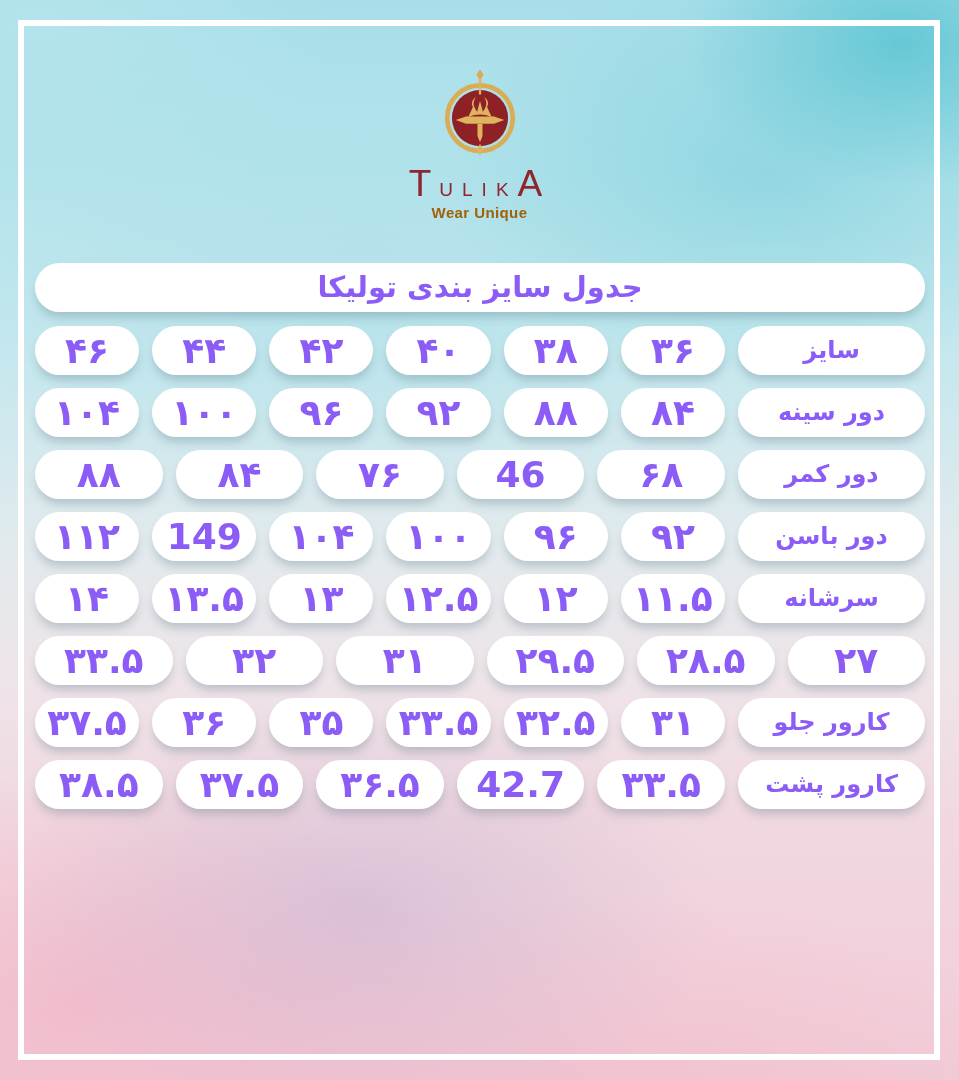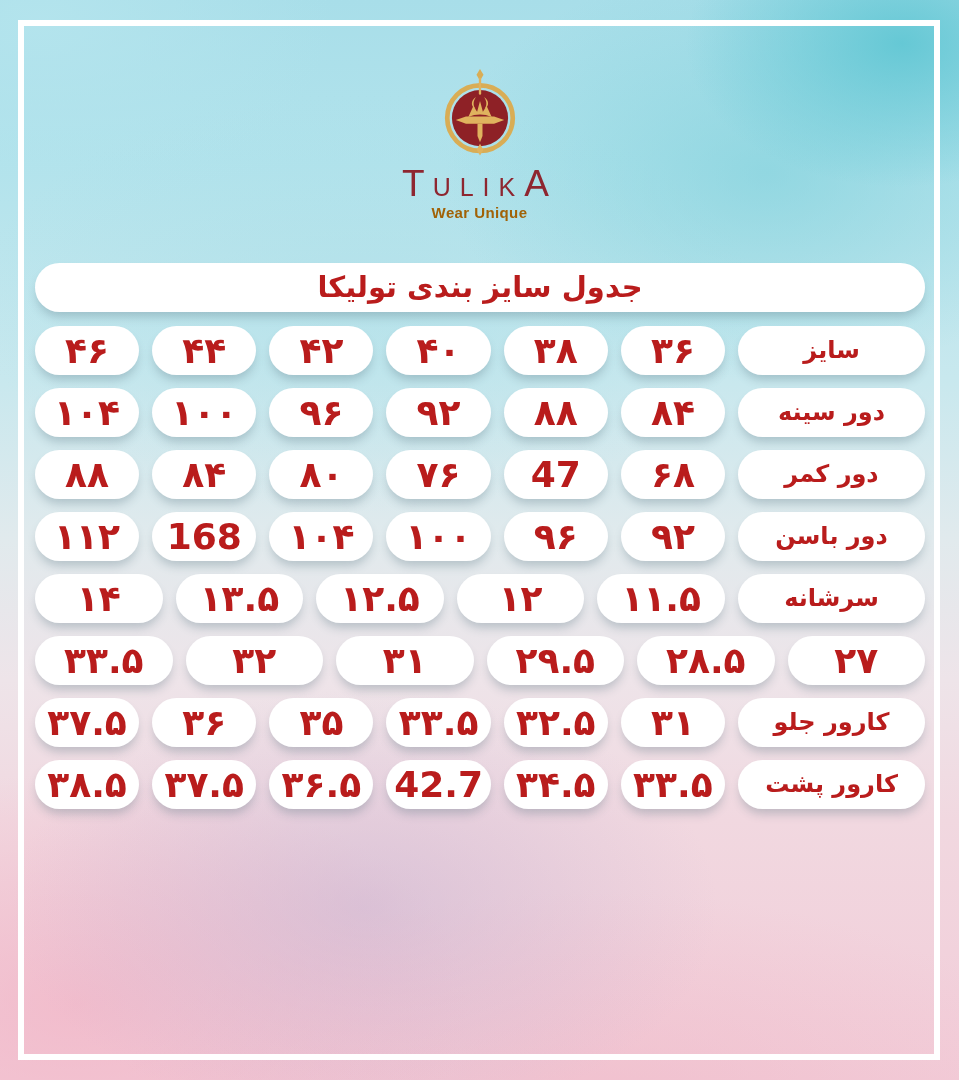--- a/index.html
+++ b/index.html
@@ -40,7 +40,7 @@
     white-space: nowrap;
   }
   .wordmark .cap { font-size: 37px; letter-spacing: 8px; }
-  .wordmark .mid { font-size: 25px; letter-spacing: 9px; }
+  .wordmark .mid { font-size: 19px; letter-spacing: 9px; }
   .tagline {
     margin-top: 3px;
     font-family: "Liberation Sans", sans-serif;

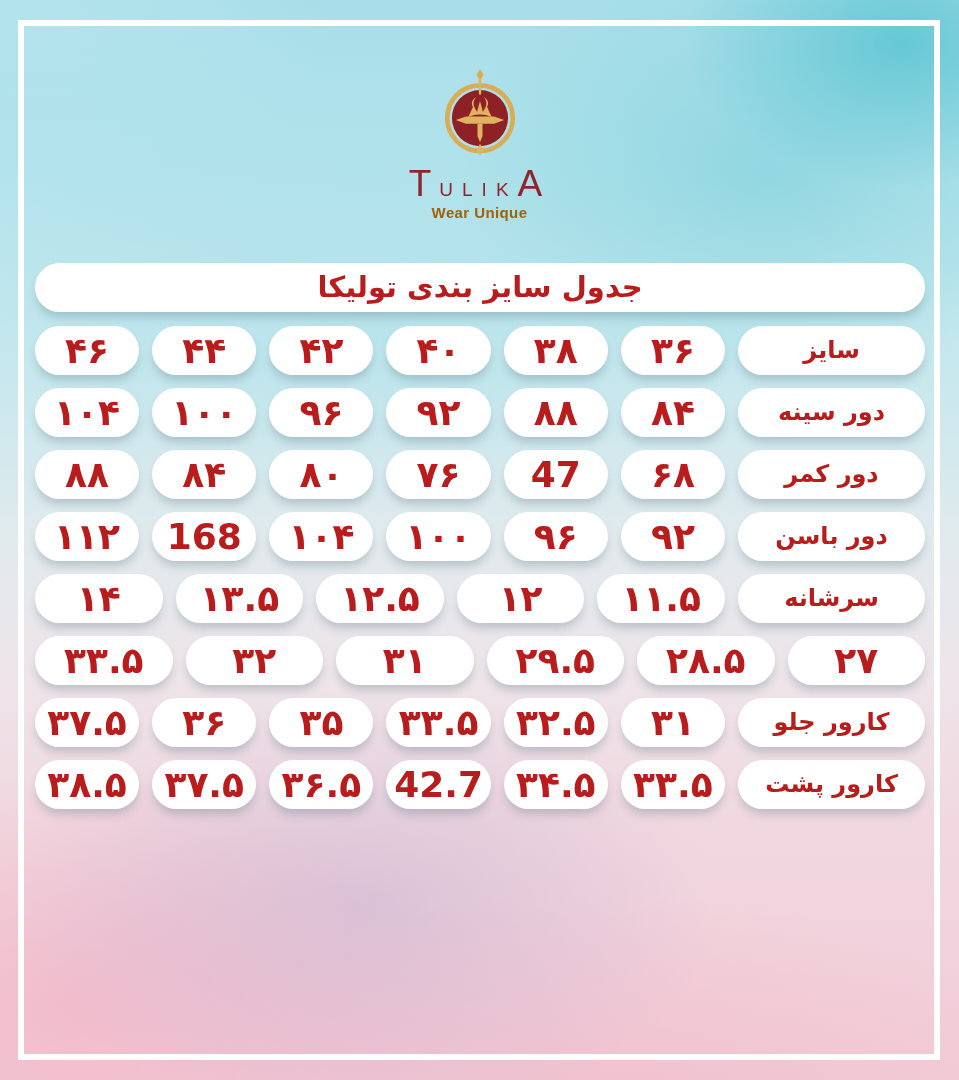--- a/index.html
+++ b/index.html
@@ -63,7 +63,7 @@
     line-height: 49px;
     text-align: center;
     font-weight: bold;
-    color: #b91c1c;
+    color: #8b5cf6;
     box-shadow: 0 7px 10px -2px rgba(88,114,128,0.32);
   }
   .title-pill {

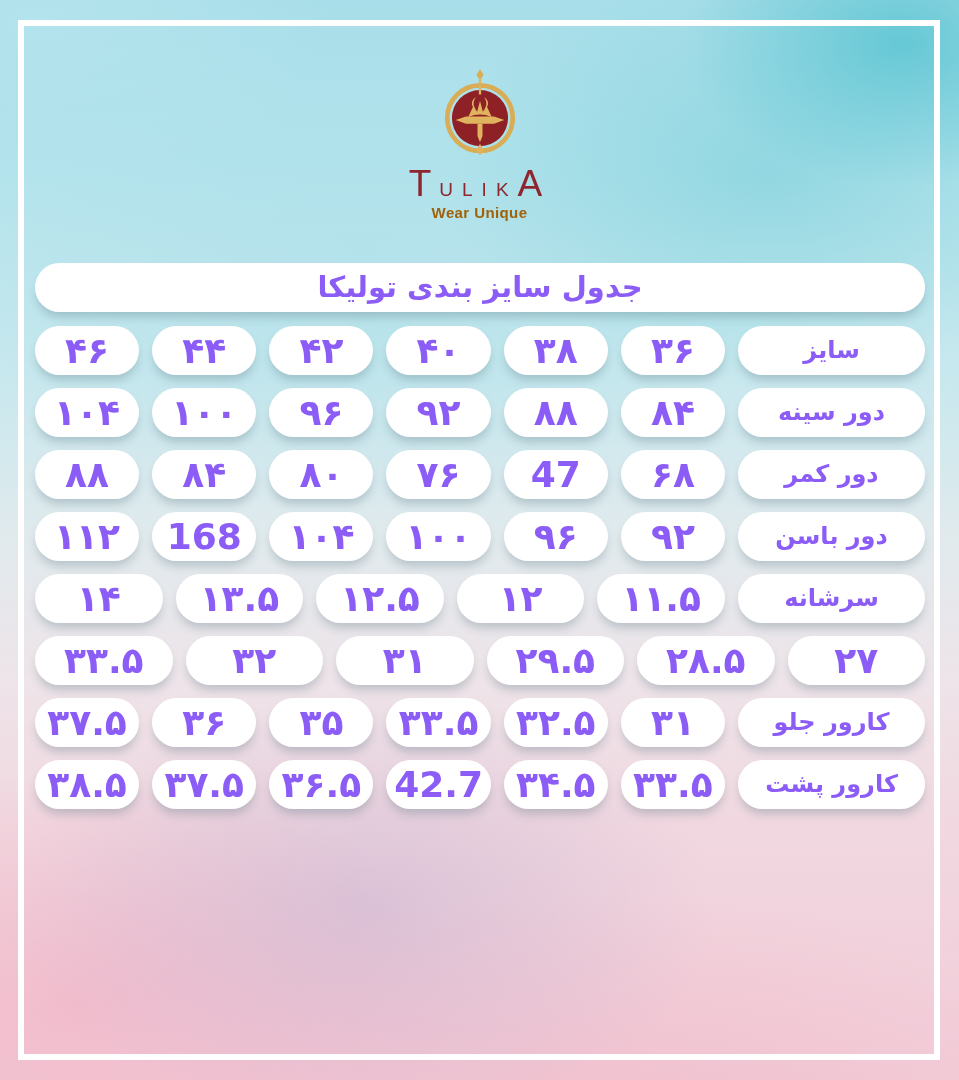--- a/index.html
+++ b/index.html
@@ -134,7 +134,6 @@
   <div class="pill value-pill">۶۸</div>
         <div class="pill value-pill">47</div>
         <div class="pill value-pill">۷۶</div>
-        <div class="pill value-pill">۸۰</div>
         <div class="pill value-pill">۸۴</div>
         <div class="pill value-pill">۸۸</div>
       </div>

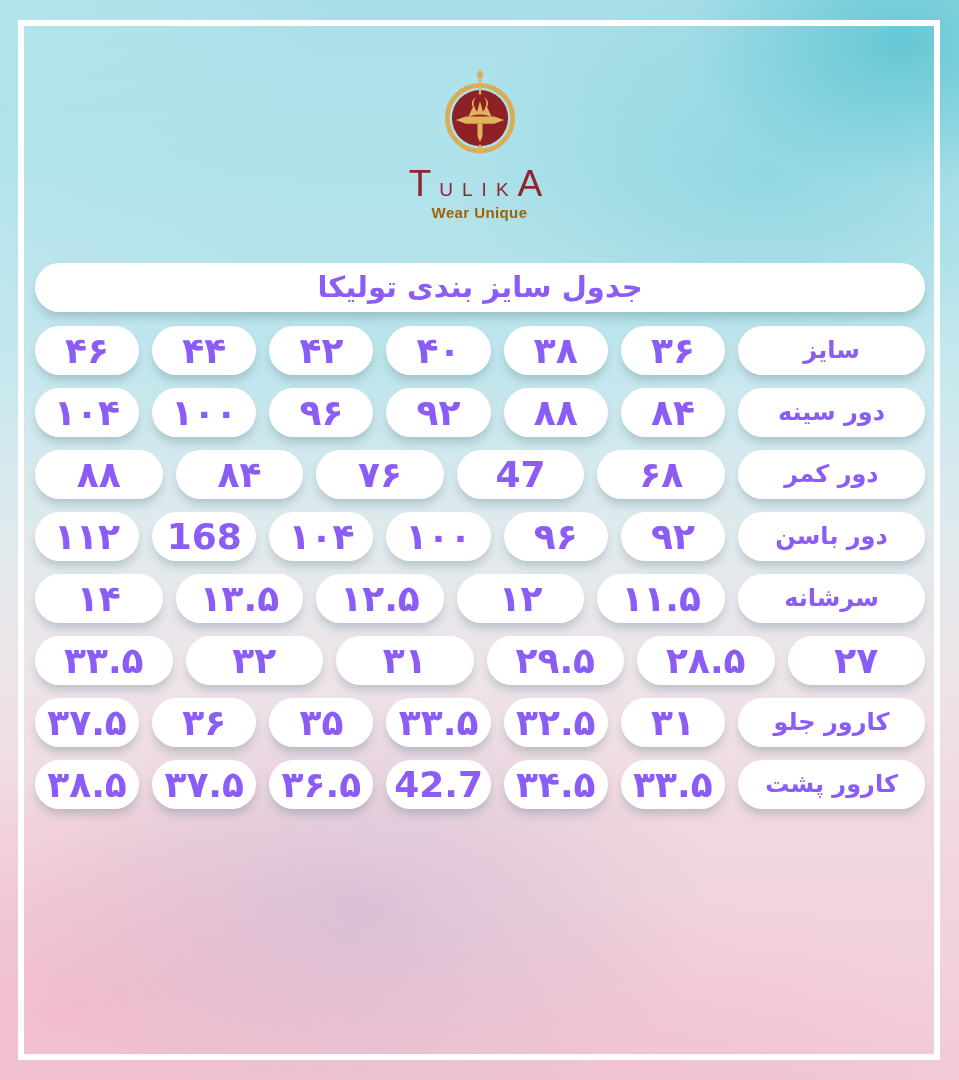--- a/index.html
+++ b/index.html
@@ -132,7 +132,7 @@
       <div class="row">
     <div class="pill label-pill">دور کمر</div>
   <div class="pill value-pill">۶۸</div>
-        <div class="pill value-pill">47</div>
+        <div class="pill value-pill">46</div>
         <div class="pill value-pill">۷۶</div>
         <div class="pill value-pill">۸۴</div>
         <div class="pill value-pill">۸۸</div>

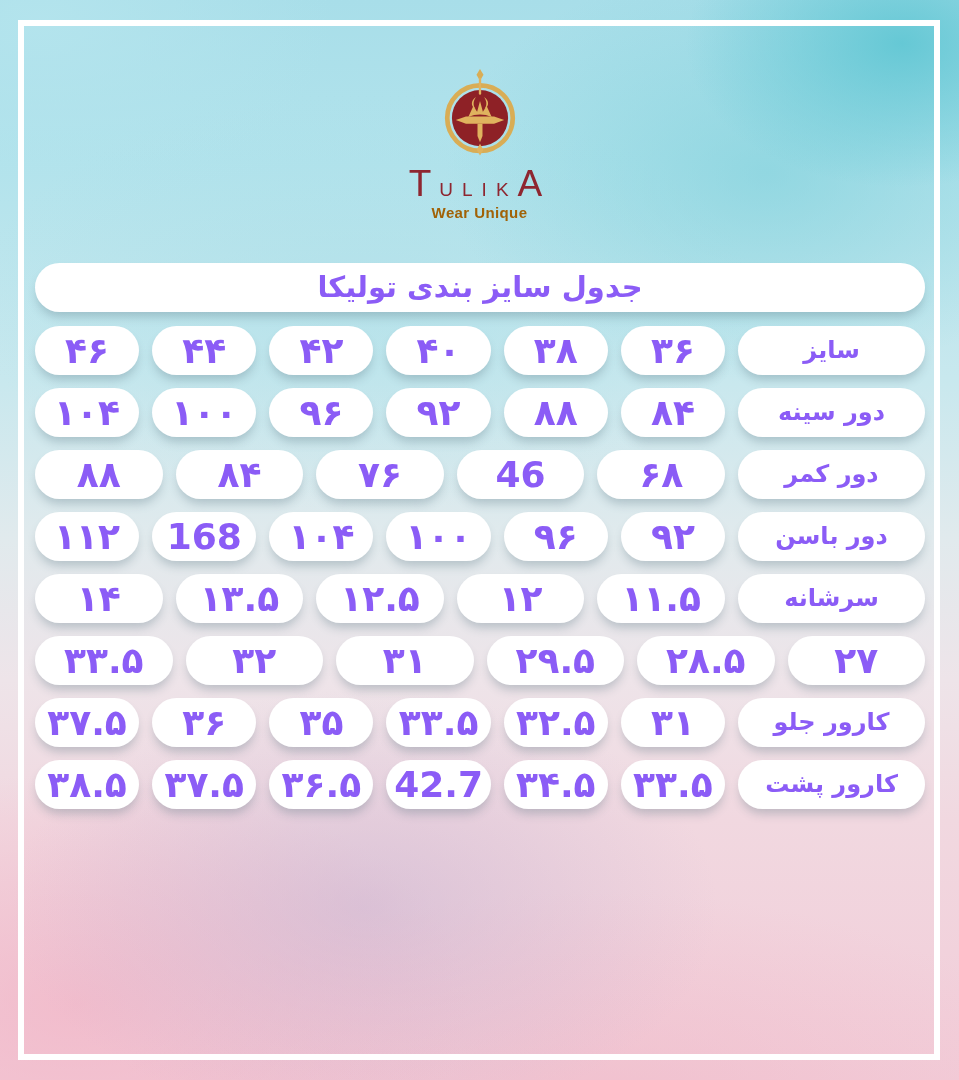--- a/index.html
+++ b/index.html
@@ -143,7 +143,7 @@
         <div class="pill value-pill">۹۶</div>
         <div class="pill value-pill">۱۰۰</div>
         <div class="pill value-pill">۱۰۴</div>
-        <div class="pill value-pill">168</div>
+        <div class="pill value-pill">149</div>
         <div class="pill value-pill">۱۱۲</div>
       </div>
       <div class="row">

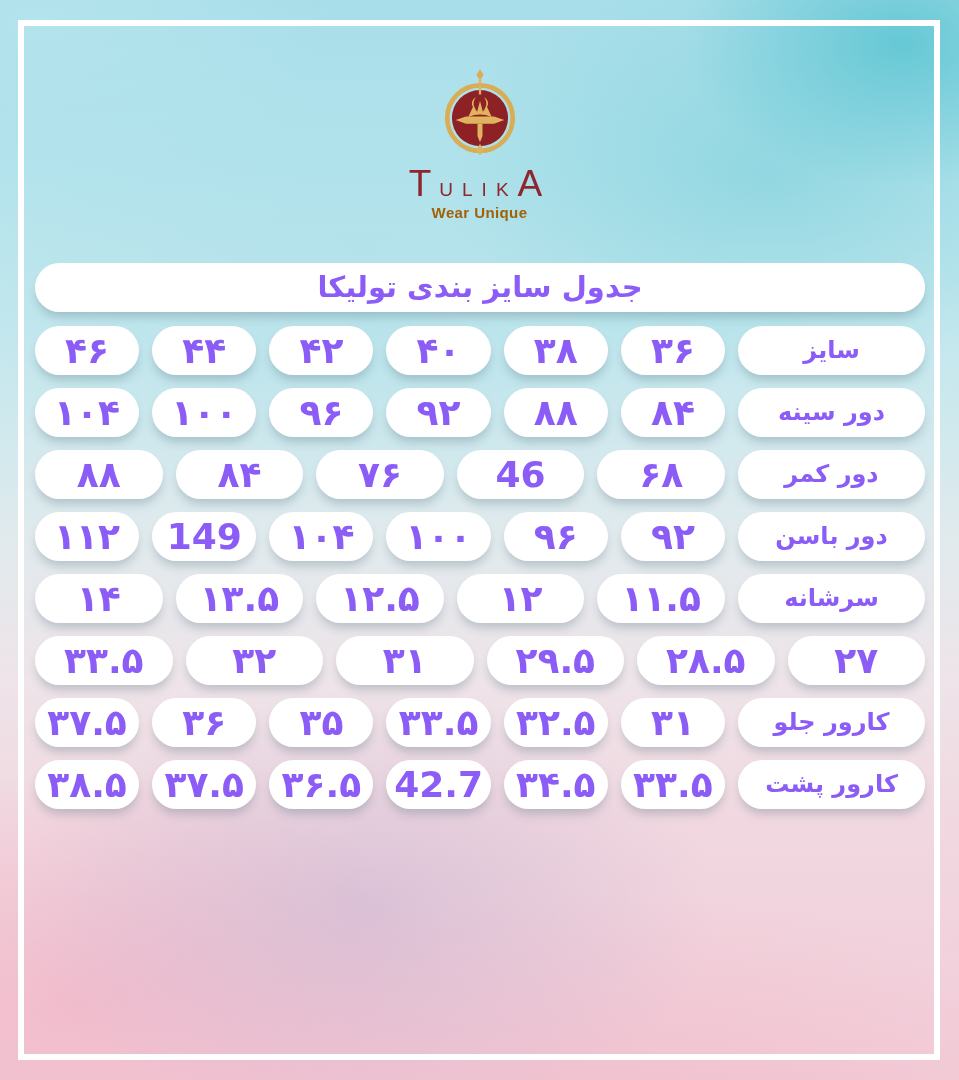--- a/index.html
+++ b/index.html
@@ -151,6 +151,7 @@
   <div class="pill value-pill">۱۱.۵</div>
         <div class="pill value-pill">۱۲</div>
         <div class="pill value-pill">۱۲.۵</div>
+        <div class="pill value-pill">۱۳</div>
         <div class="pill value-pill">۱۳.۵</div>
         <div class="pill value-pill">۱۴</div>
       </div>

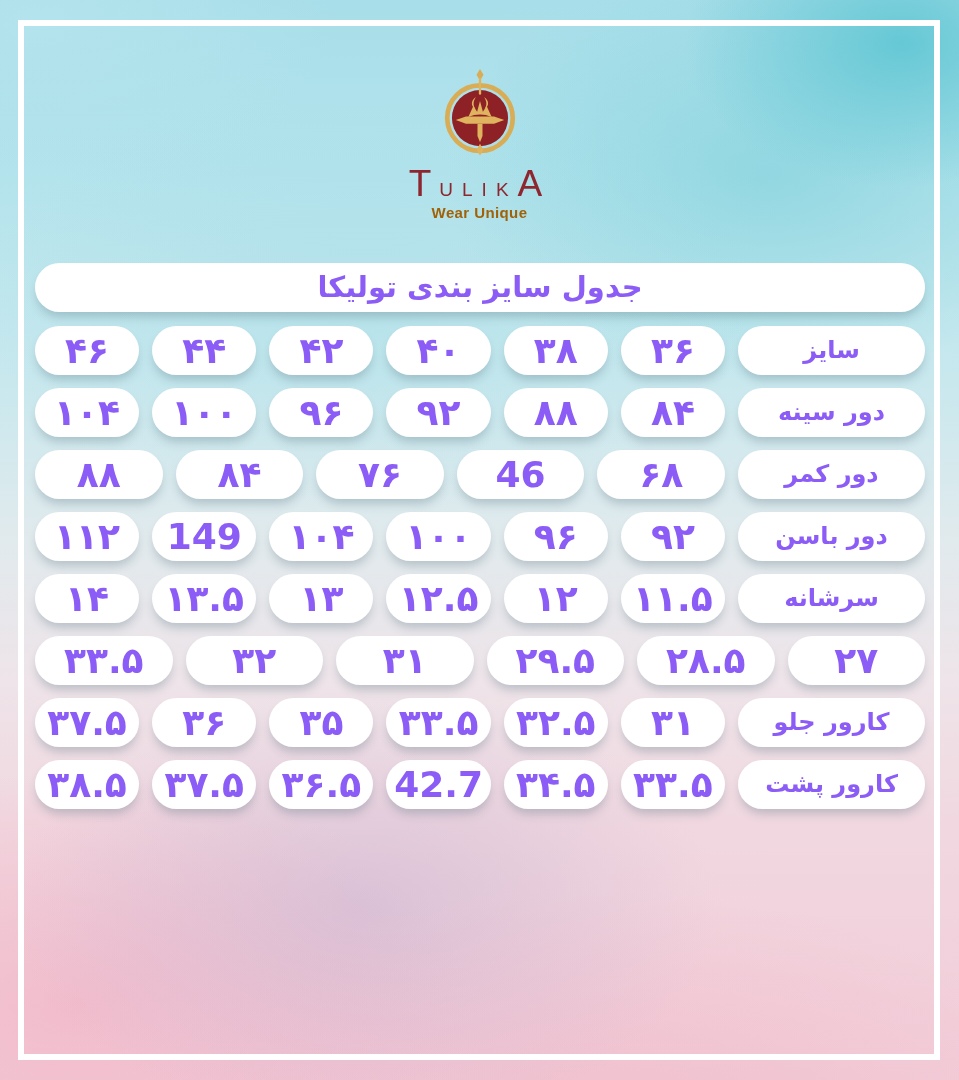--- a/index.html
+++ b/index.html
@@ -175,7 +175,6 @@
       <div class="row">
     <div class="pill label-pill">کارور پشت</div>
   <div class="pill value-pill">۳۳.۵</div>
-        <div class="pill value-pill">۳۴.۵</div>
         <div class="pill value-pill">42.7</div>
         <div class="pill value-pill">۳۶.۵</div>
         <div class="pill value-pill">۳۷.۵</div>

